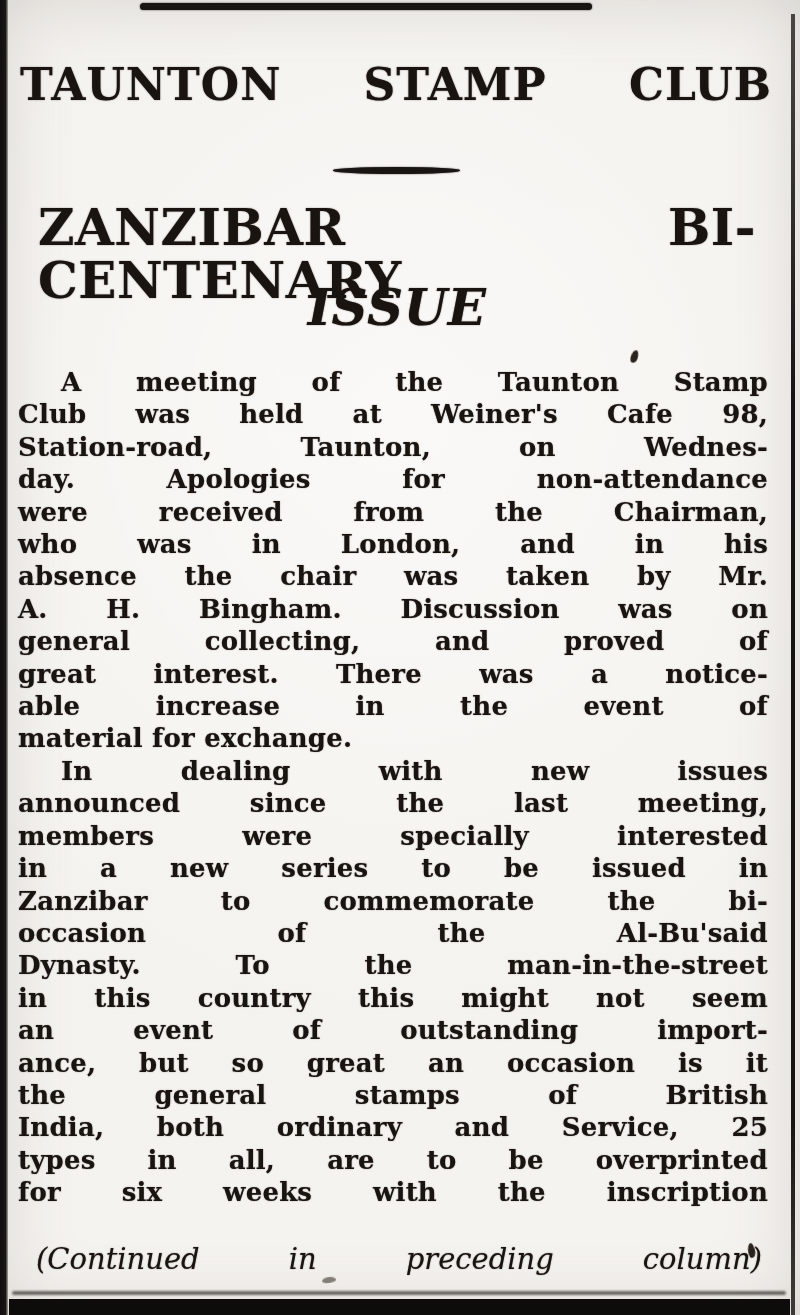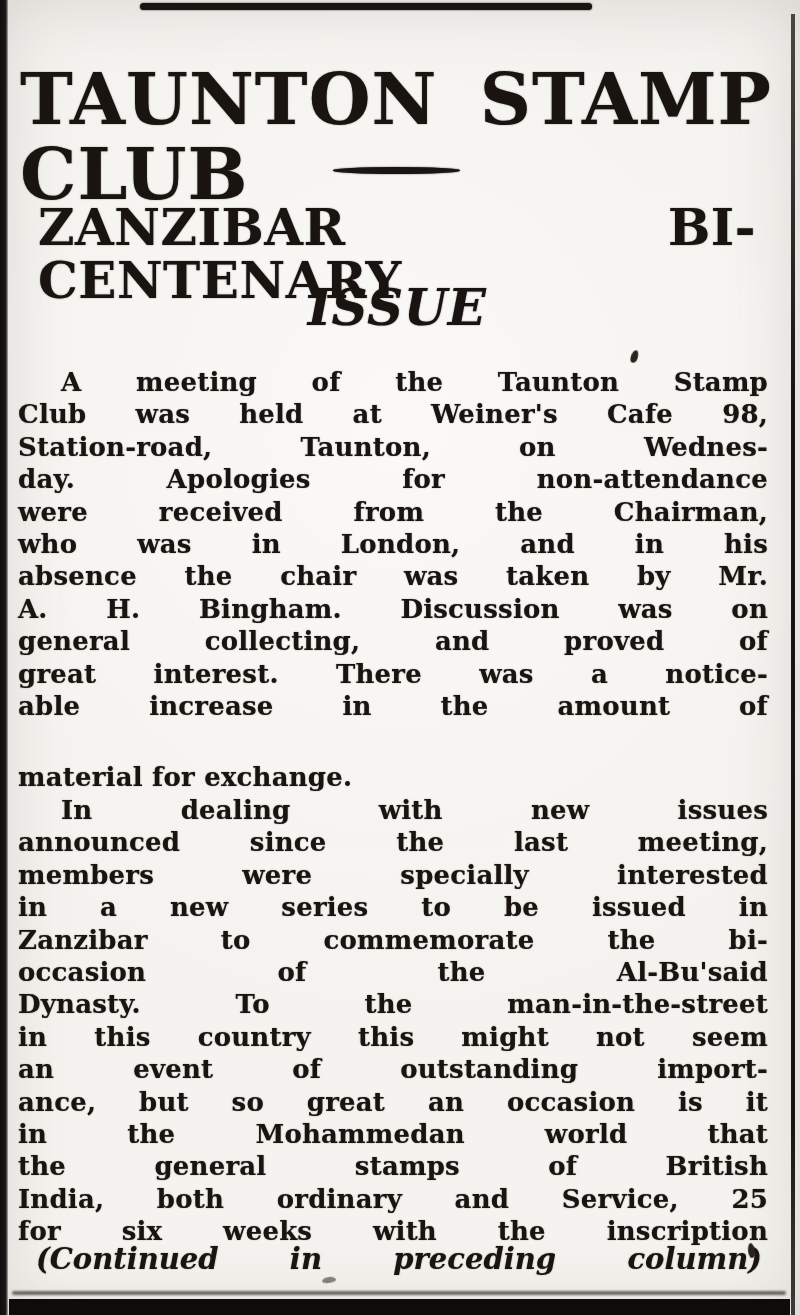--- a/index.html
+++ b/index.html
@@ -55,7 +55,7 @@
   
   .headline {
     position: absolute; left: 20px; top: 62px; width: 752px; margin: 0;
-    font-size: 71px; font-weight: 700; line-height: 1.05;
+    font-size: 44px; font-weight: 700; line-height: 1.05;
     letter-spacing: 1px;
     text-align: justify; text-align-last: justify;
     white-space: nowrap_off;

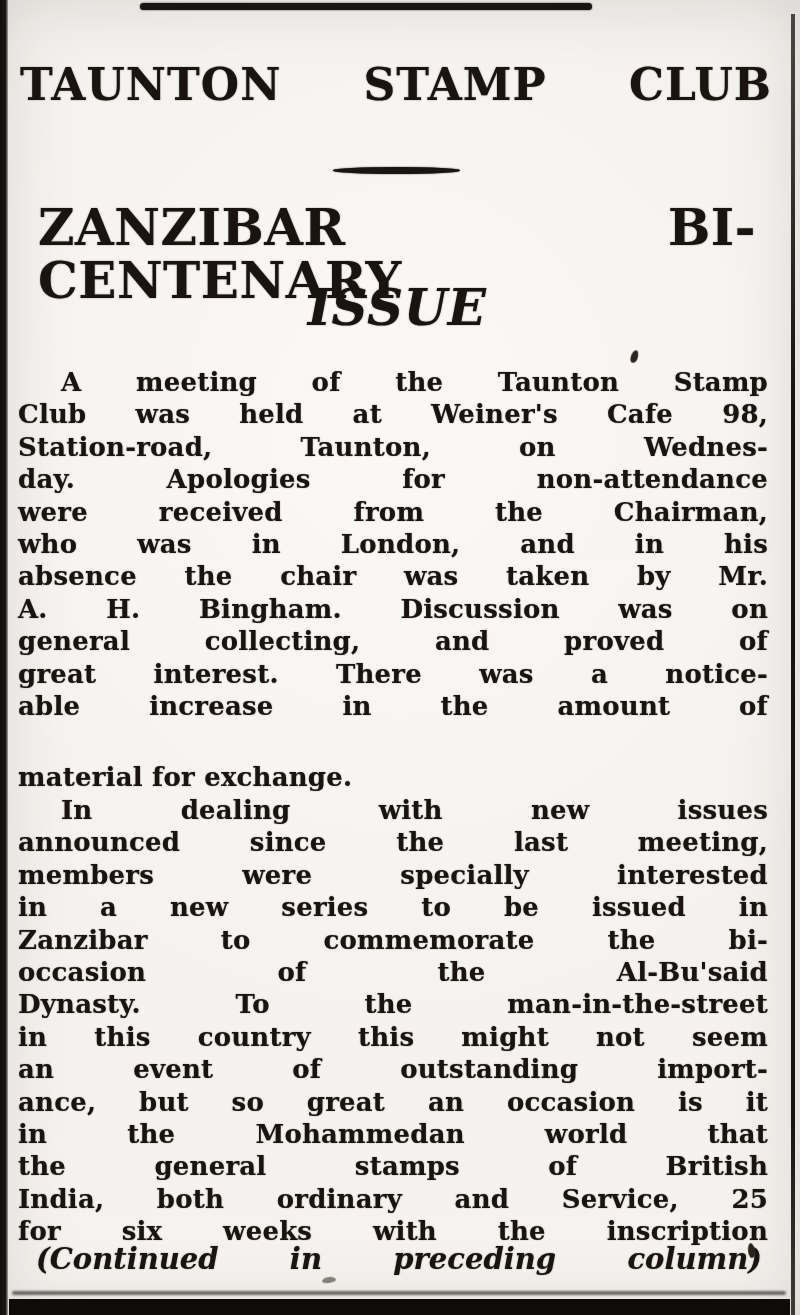--- a/index.html
+++ b/index.html
@@ -126,7 +126,7 @@
         <div class="line">A. H. Bingham. Discussion was on</div>
         <div class="line">general collecting, and proved of</div>
         <div class="line">great interest. There was a notice-</div>
-        <div class="line">able increase in the amount of</div>
+        <div class="line">able increase in the event of</div>
         <div class="line no-just">material for exchange.</div>
       </div>
       <div>

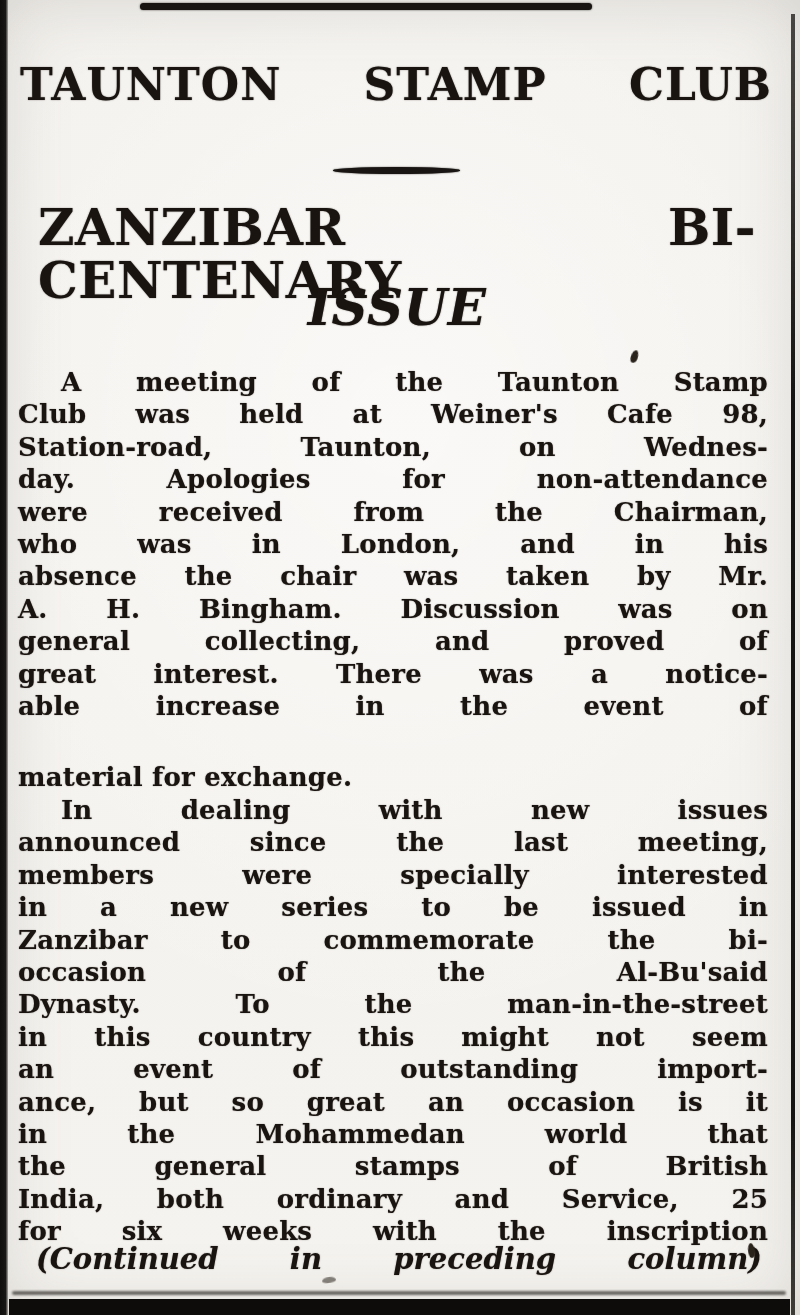--- a/index.html
+++ b/index.html
@@ -80,7 +80,7 @@
   }
   .line { text-align: justify; text-align-last: justify; }
   .line.indent { text-indent: 43px; }
-  .line.no-just { text-align: left; text-align-last: left; margin-top: 39px; }
+  .line.no-just { text-align: left; text-align-last: left; }
   .continuation {
     position: absolute; left: 36px; top: 1242px; width: 726px;
     font-size: 29px; font-weight: 700; font-style: italic;

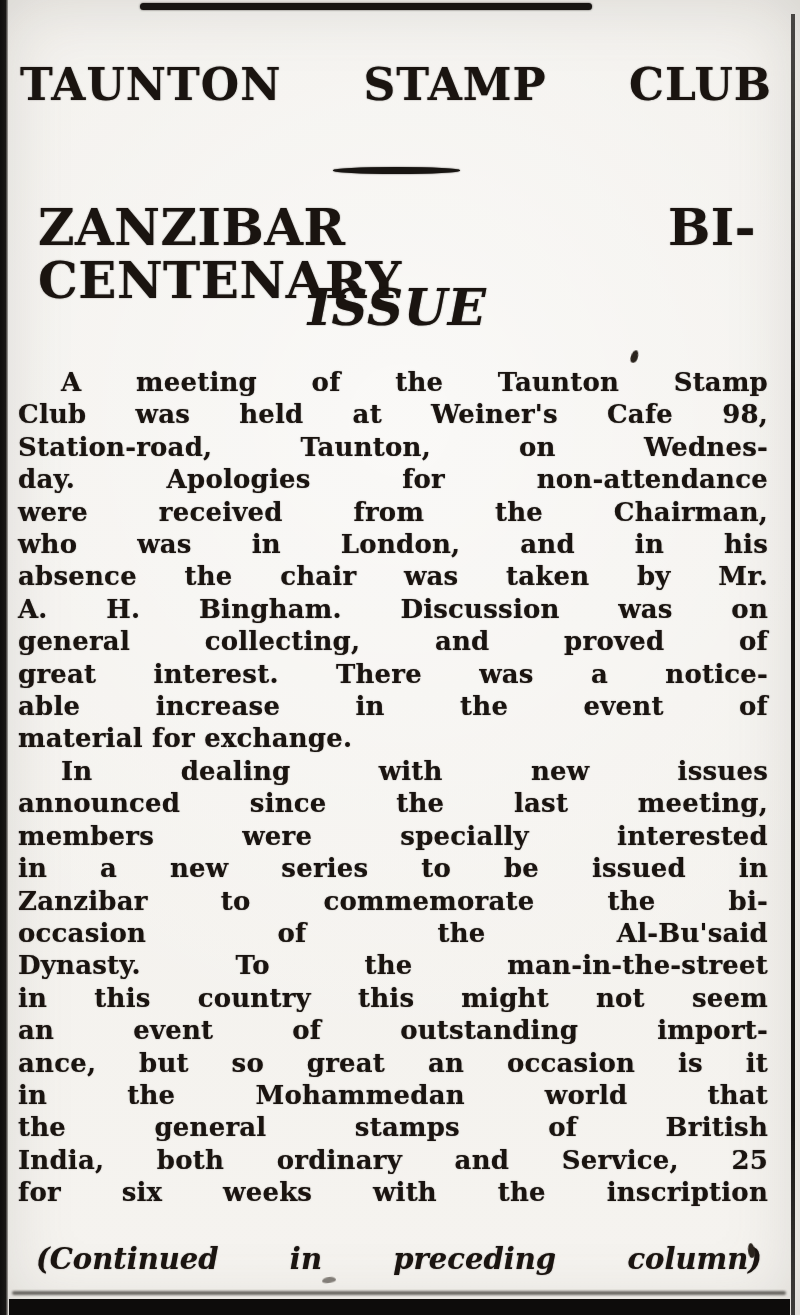--- a/index.html
+++ b/index.html
@@ -140,7 +140,6 @@
         <div class="line">in this country this might not seem</div>
         <div class="line">an event of outstanding import-</div>
         <div class="line">ance, but so great an occasion is it</div>
-        <div class="line">in the Mohammedan world that</div>
         <div class="line">the general stamps of British</div>
         <div class="line">India, both ordinary and Service, 25</div>
         <div class="line">for six weeks with the inscription</div>

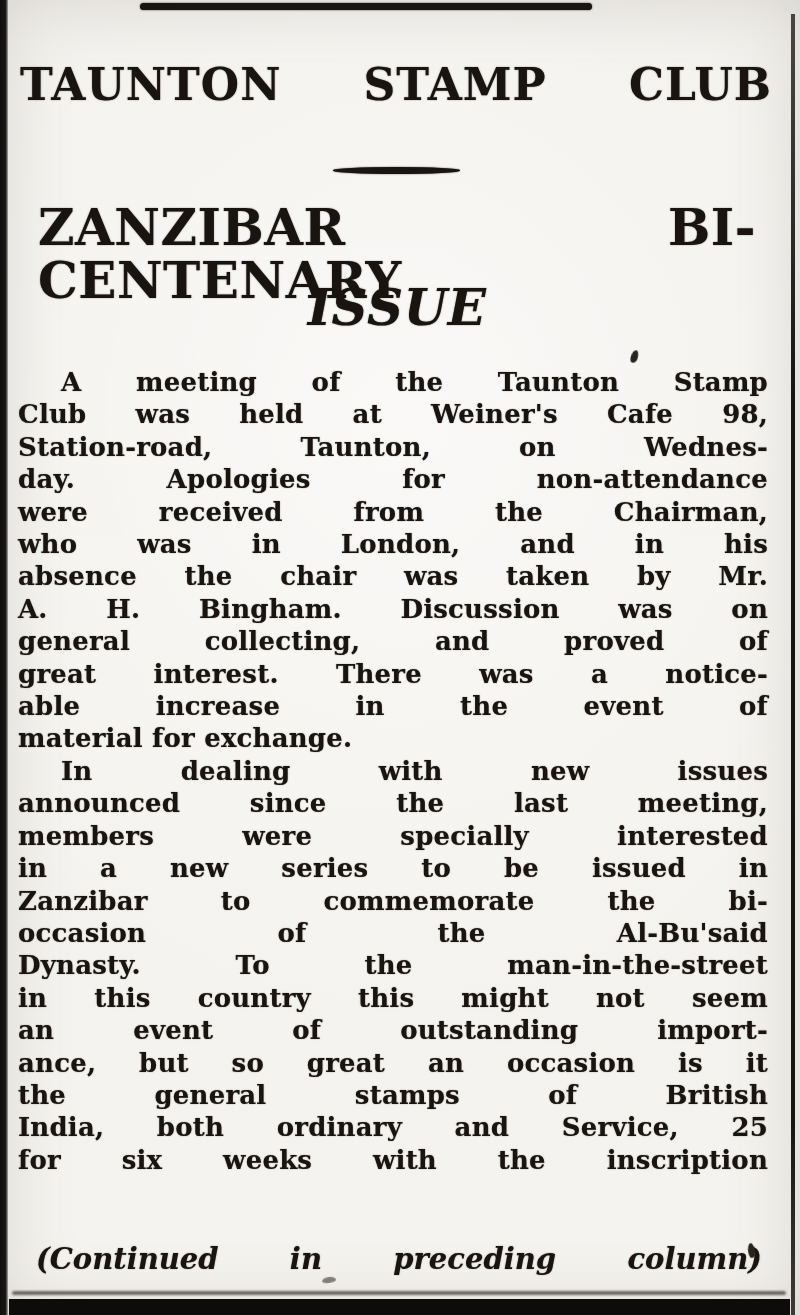--- a/index.html
+++ b/index.html
@@ -142,6 +142,7 @@
         <div class="line">ance, but so great an occasion is it</div>
         <div class="line">the general stamps of British</div>
         <div class="line">India, both ordinary and Service, 25</div>
+        <div class="line">types in all, are to be overprinted</div>
         <div class="line">for six weeks with the inscription</div>
       </div>
     </div>

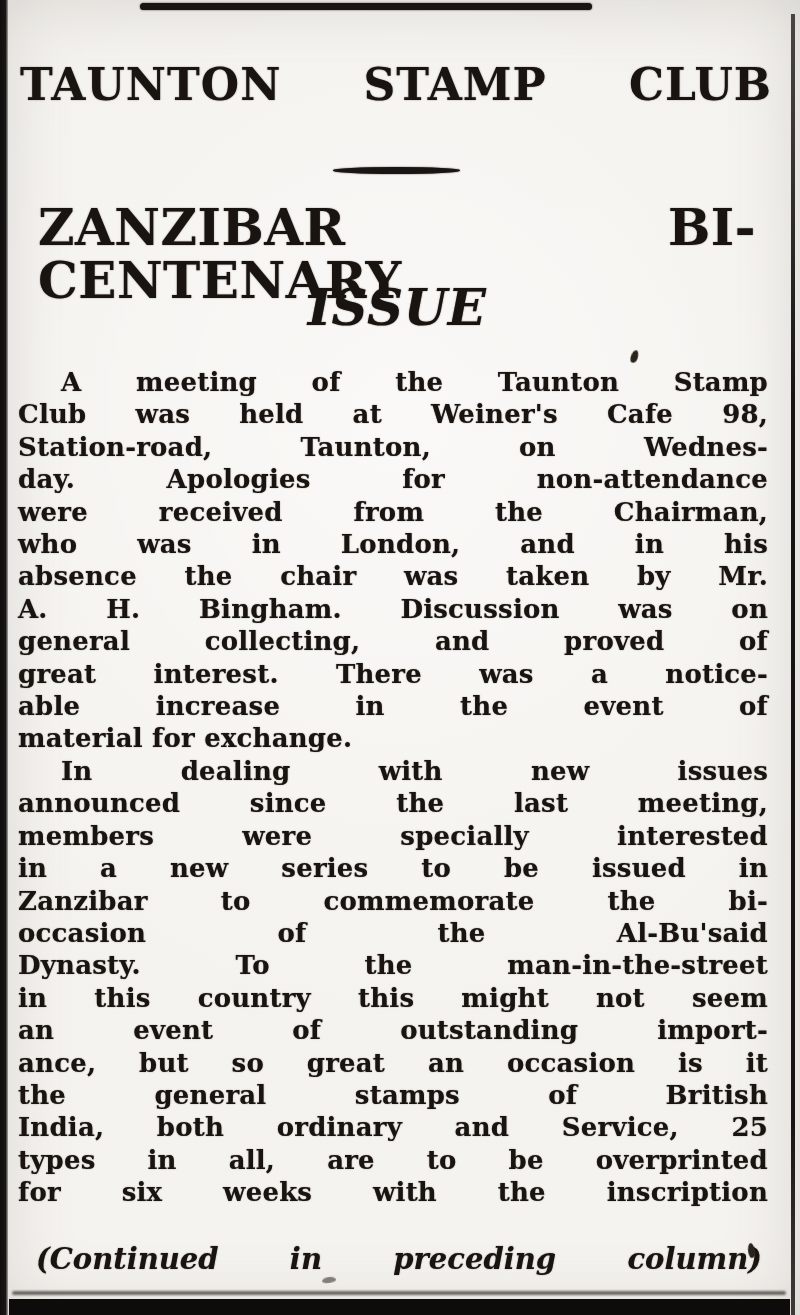--- a/index.html
+++ b/index.html
@@ -83,7 +83,7 @@
   .line.no-just { text-align: left; text-align-last: left; }
   .continuation {
     position: absolute; left: 36px; top: 1242px; width: 726px;
-    font-size: 29px; font-weight: 700; font-style: italic;
+    font-size: 29px; font-weight: 400; font-style: italic;
     text-align: justify; text-align-last: justify;
     text-shadow: 0 0 1.3px rgba(26,20,16,0.55);
   }

